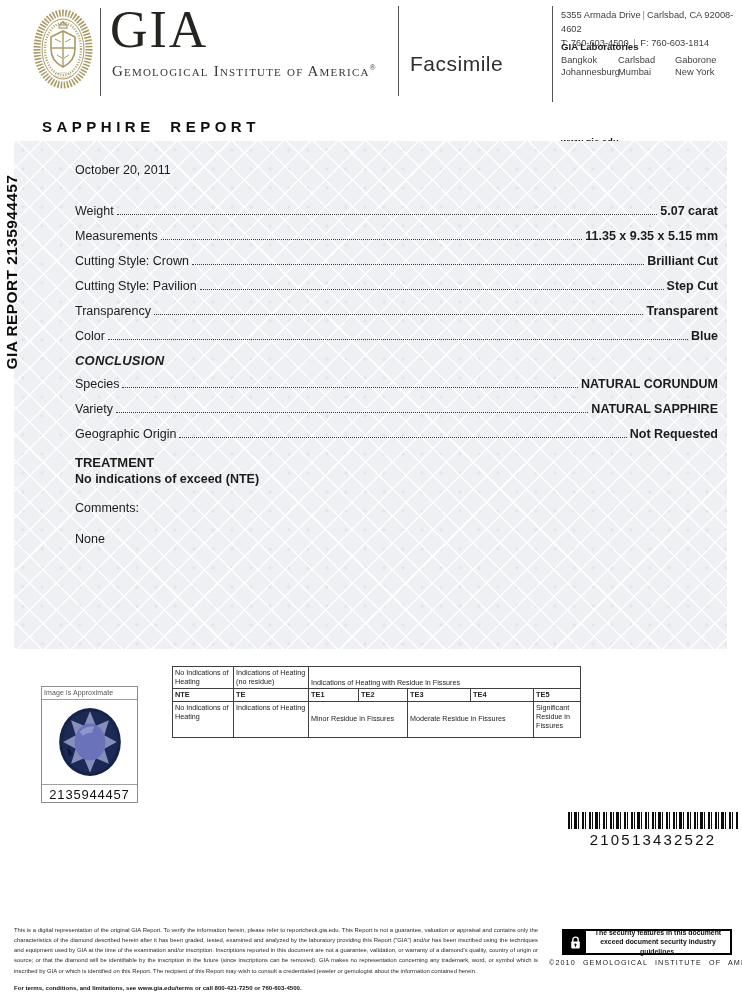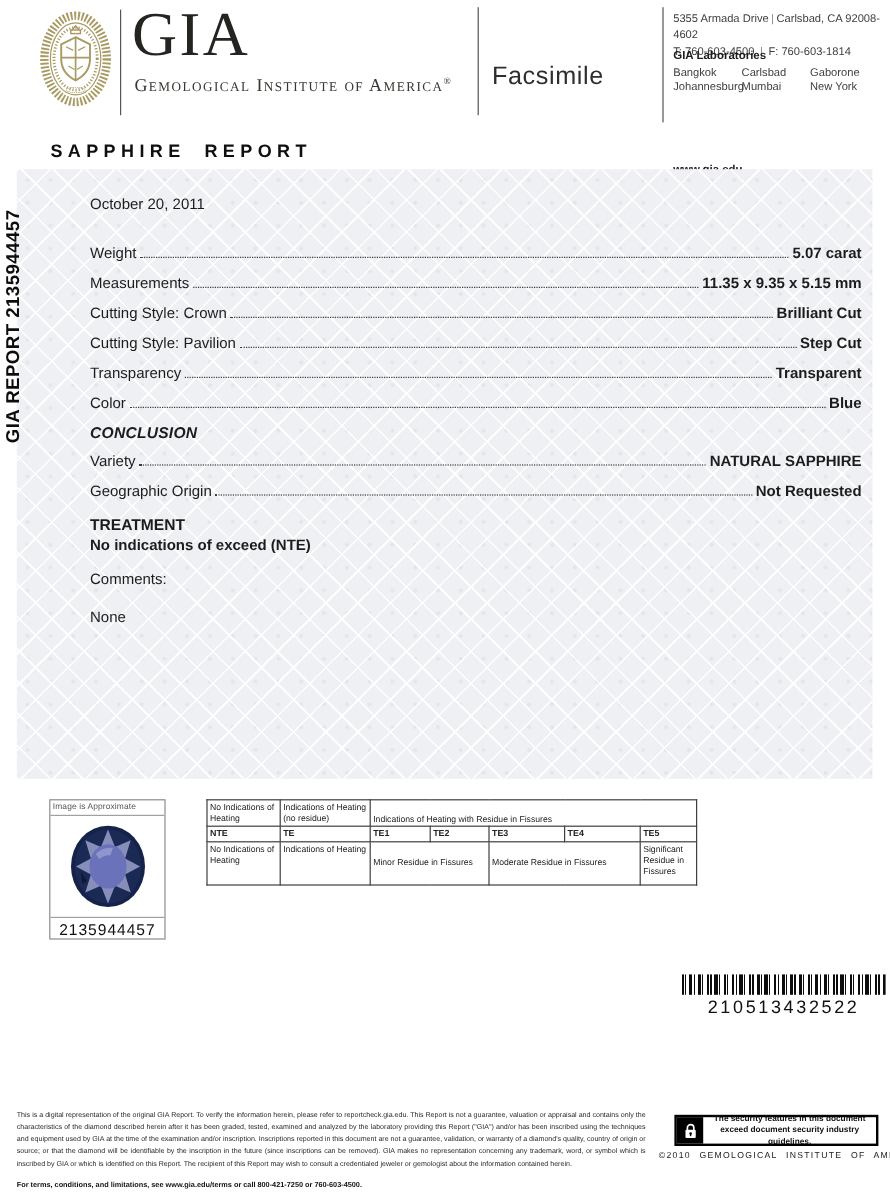--- a/index.html
+++ b/index.html
@@ -223,6 +223,11 @@
       </div>
 
       <div class="sec-heading">CONCLUSION</div>
+      <div class="frow">
+        <span class="flabel">Species</span>
+        <span class="leader"></span>
+        <span class="fvalue">NATURAL CORUNDUM</span>
+      </div>
       <div class="frow">
         <span class="flabel">Variety</span>
         <span class="leader"></span>

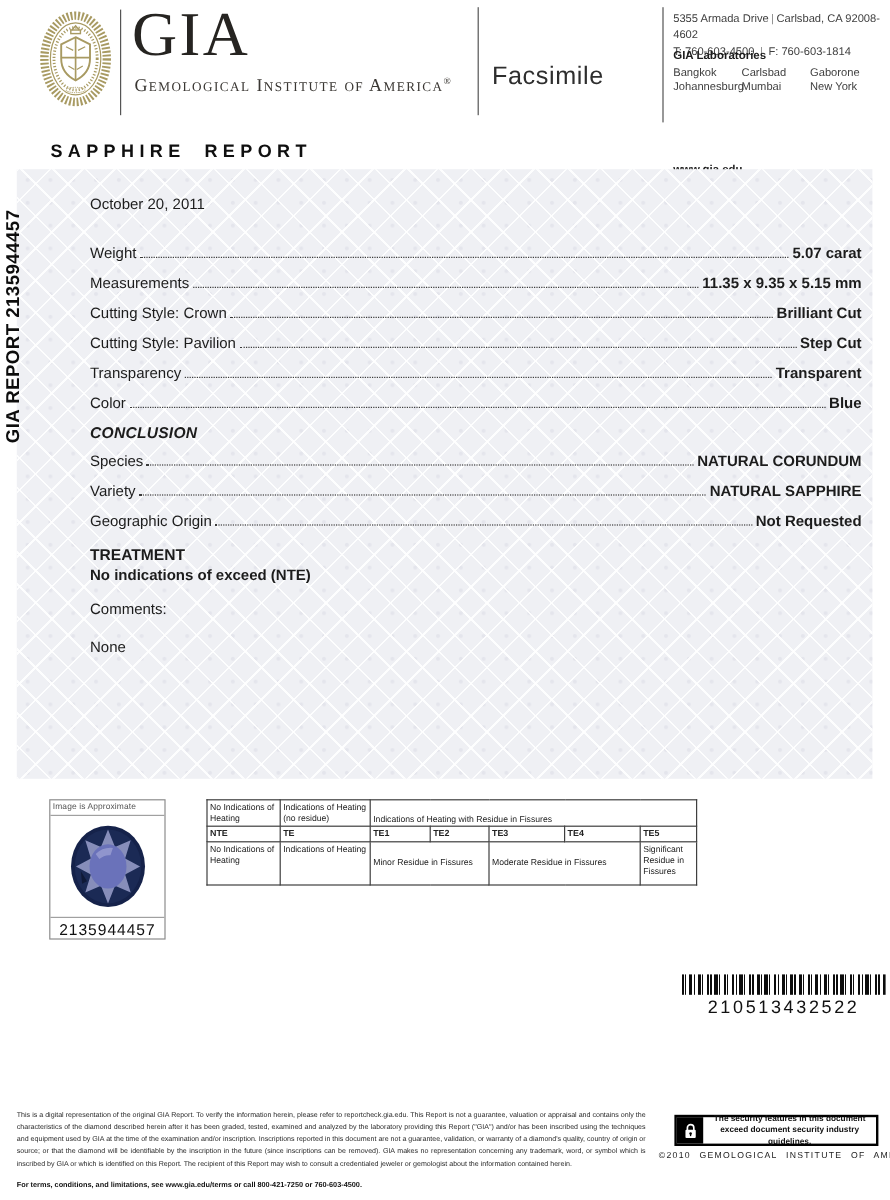--- a/index.html
+++ b/index.html
@@ -78,7 +78,7 @@
 
   
   .photo-box {
-    position:absolute; left:41px; top:666px; width:97px; height:117px;
+    position:absolute; left:41px; top:686px; width:97px; height:117px;
     border:1px solid #8d8d8d; background:#fff;
   }
   .photo-caption {

